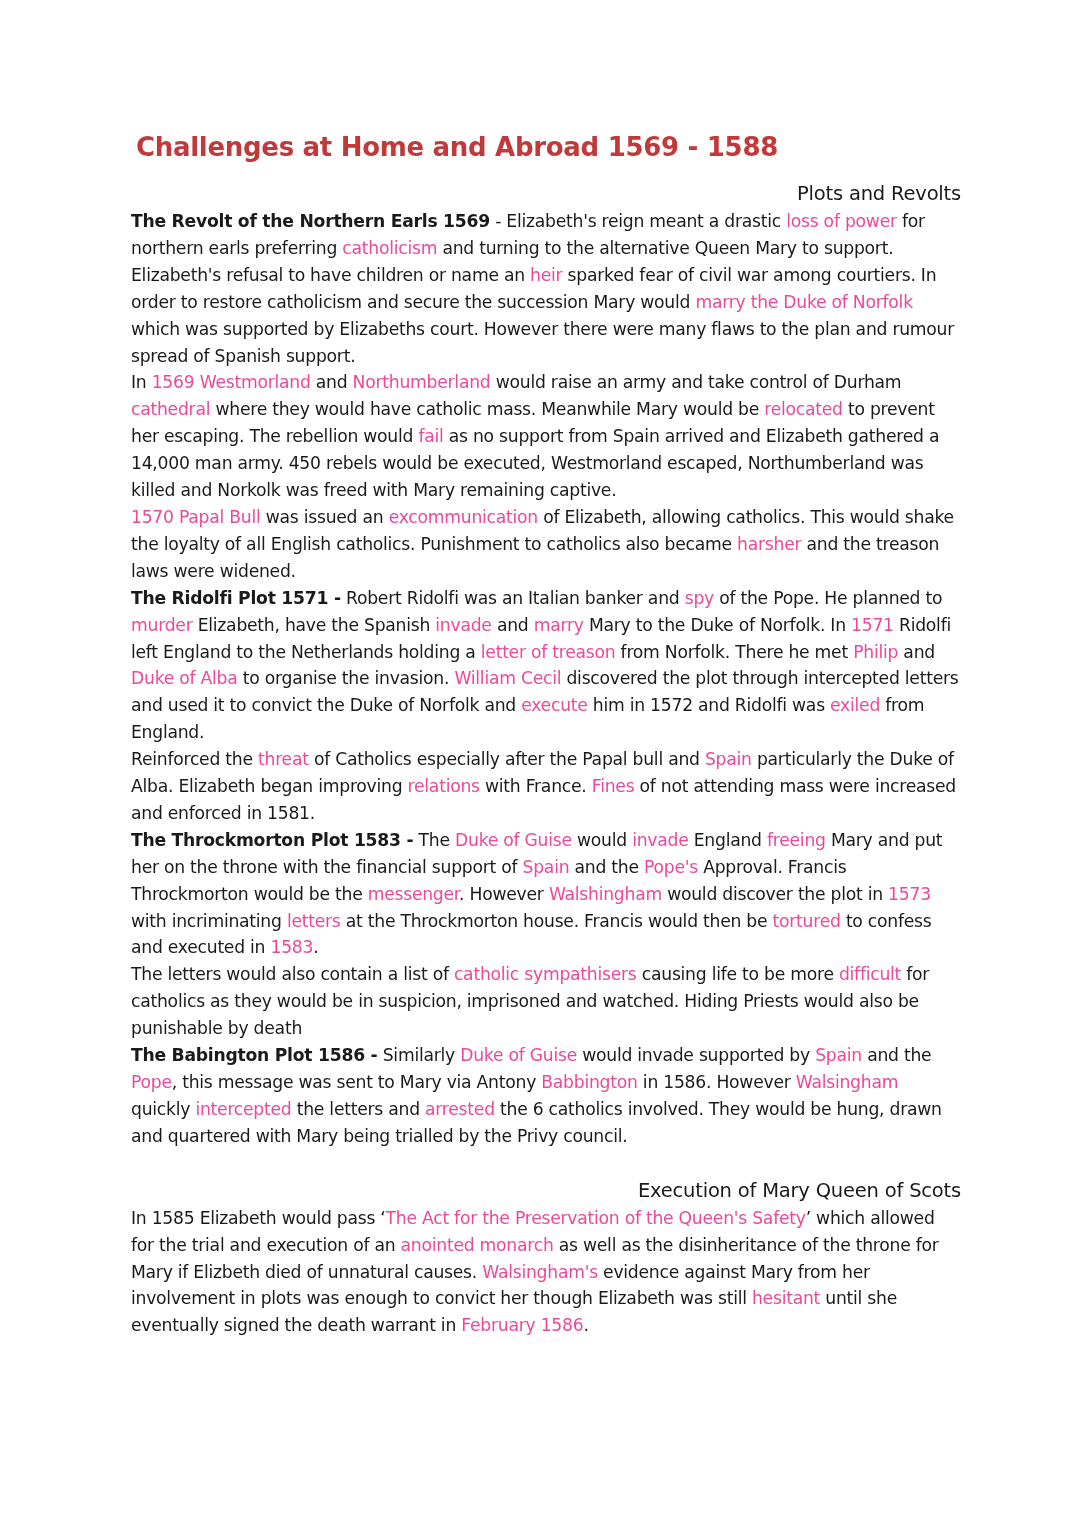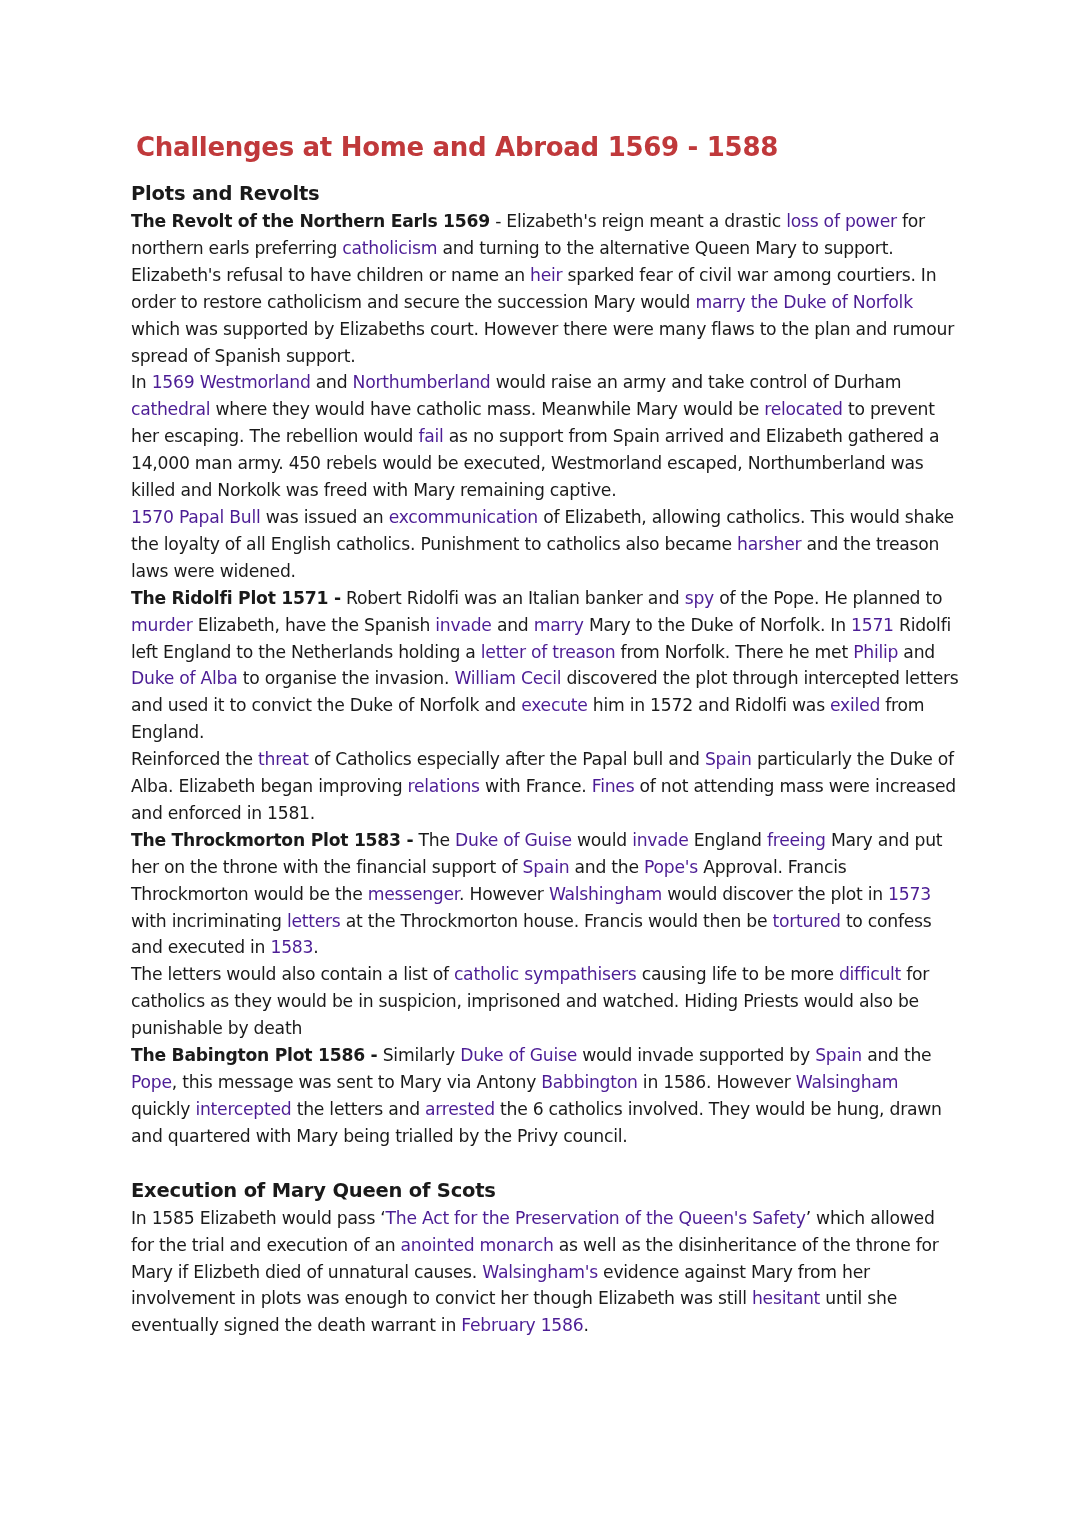--- a/index.html
+++ b/index.html
@@ -22,10 +22,11 @@
   }
   .section-heading {
     font-size: 19.5px;
-    font-weight: bold;
+    font-weight: normal;
     margin: 0;
     line-height: 28px;
     letter-spacing: -0.2px;
+    text-align: right;
   }
   .para {
     font-size: 17.2px;

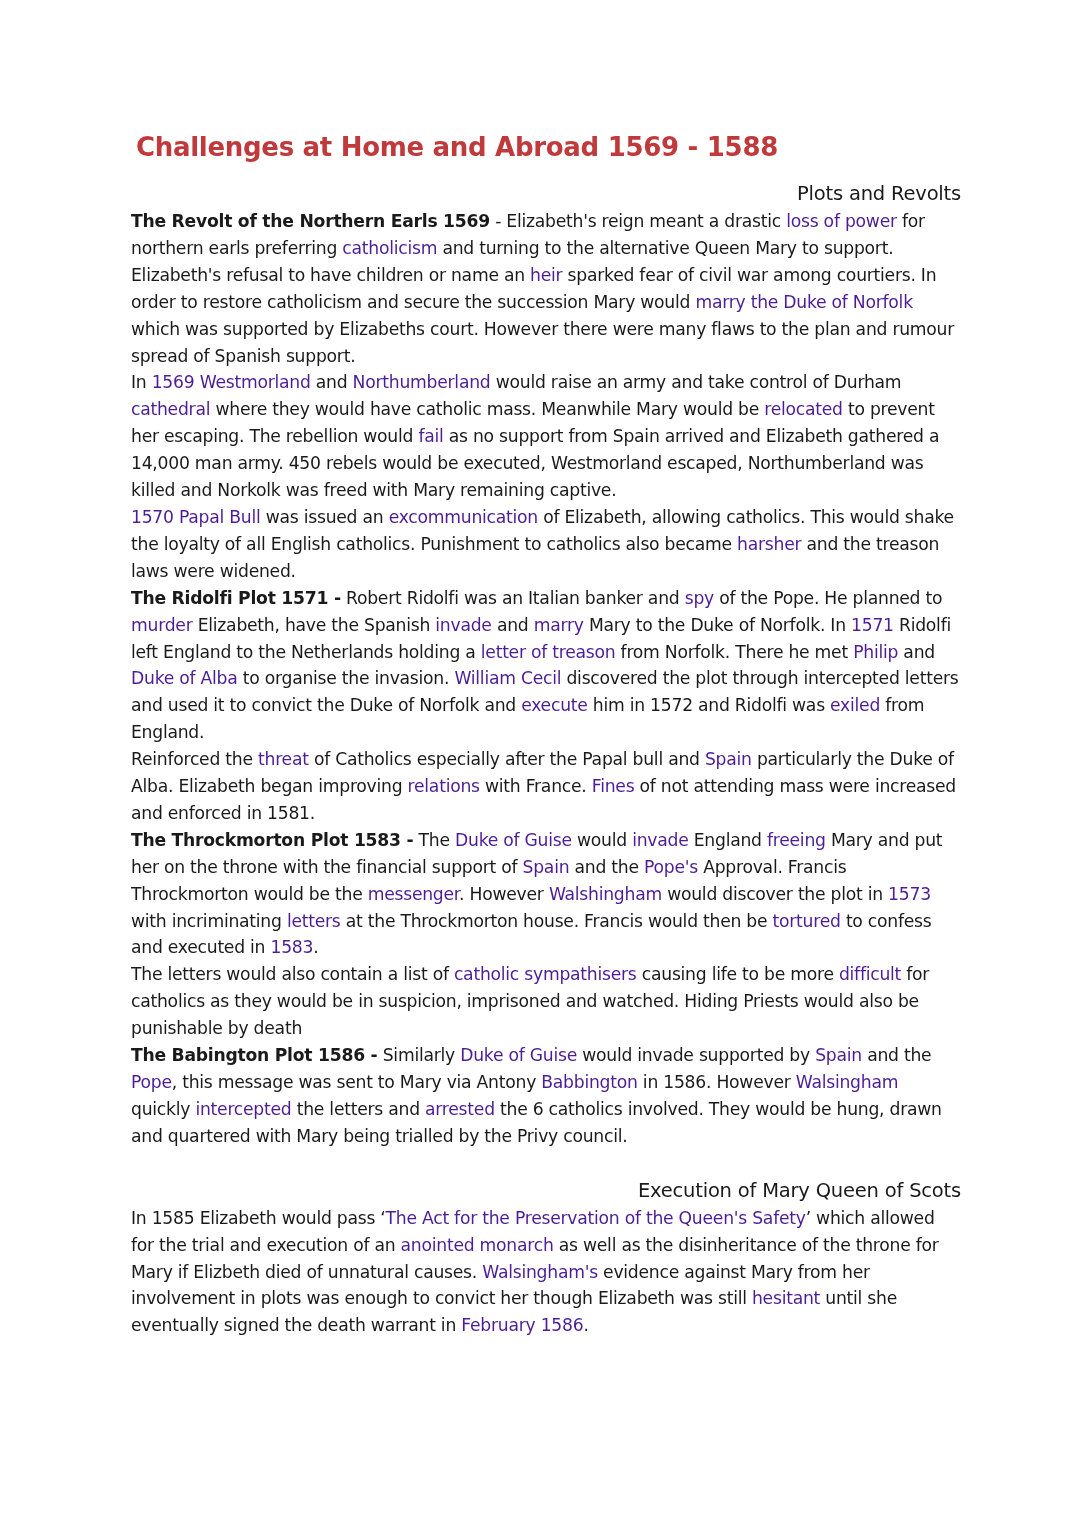--- a/index.html
+++ b/index.html
@@ -36,7 +36,7 @@
     word-spacing: 0px;
   }
   .para b { font-weight: bold; margin-top: 12px; }
-  .hl { color: #4c1d95; }
+  .hl { color: #ec4899; }
   .spacer { height: 27px; }
 </style>
 </head>

